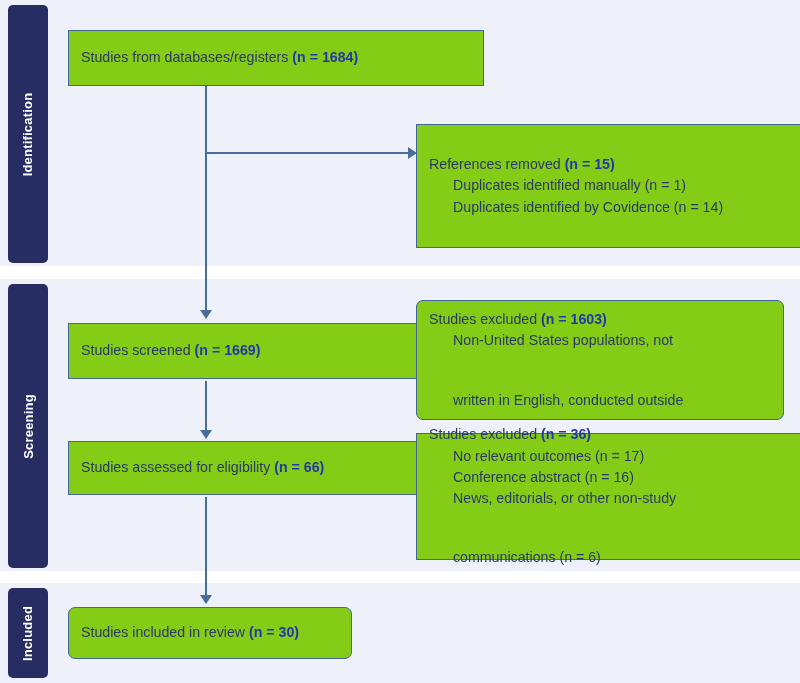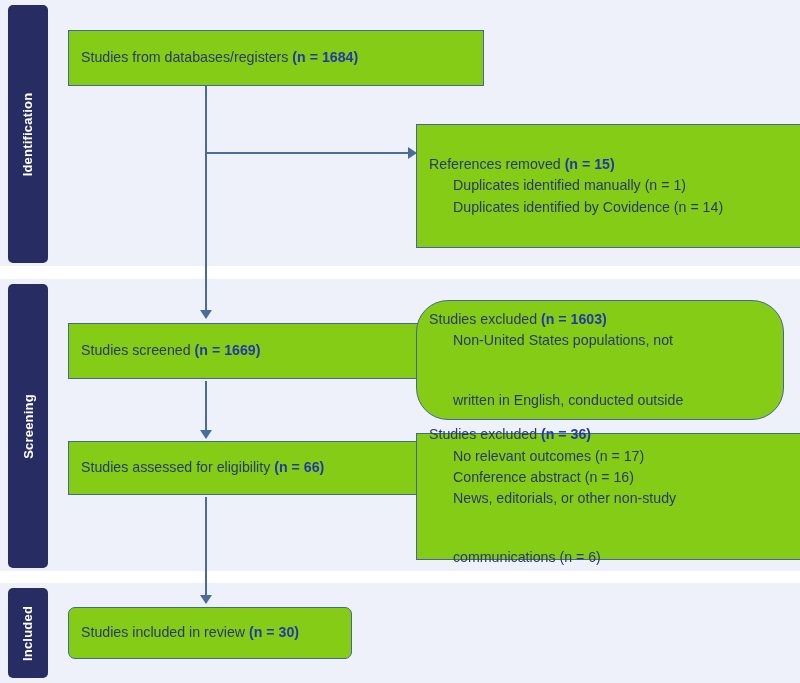--- a/index.html
+++ b/index.html
@@ -160,7 +160,7 @@
     </div>
   </div>
 
-  <div class="flow-box rounded" style="left:416px; top:300px; width:368px; height:120px;border-radius:32px;">
+  <div class="flow-box rounded" style="left:416px; top:300px; width:368px; height:120px;">
     <div class="box-line head">
       <span>Studies excluded </span><span class="nval">(n = 1603)</span>
     </div>

